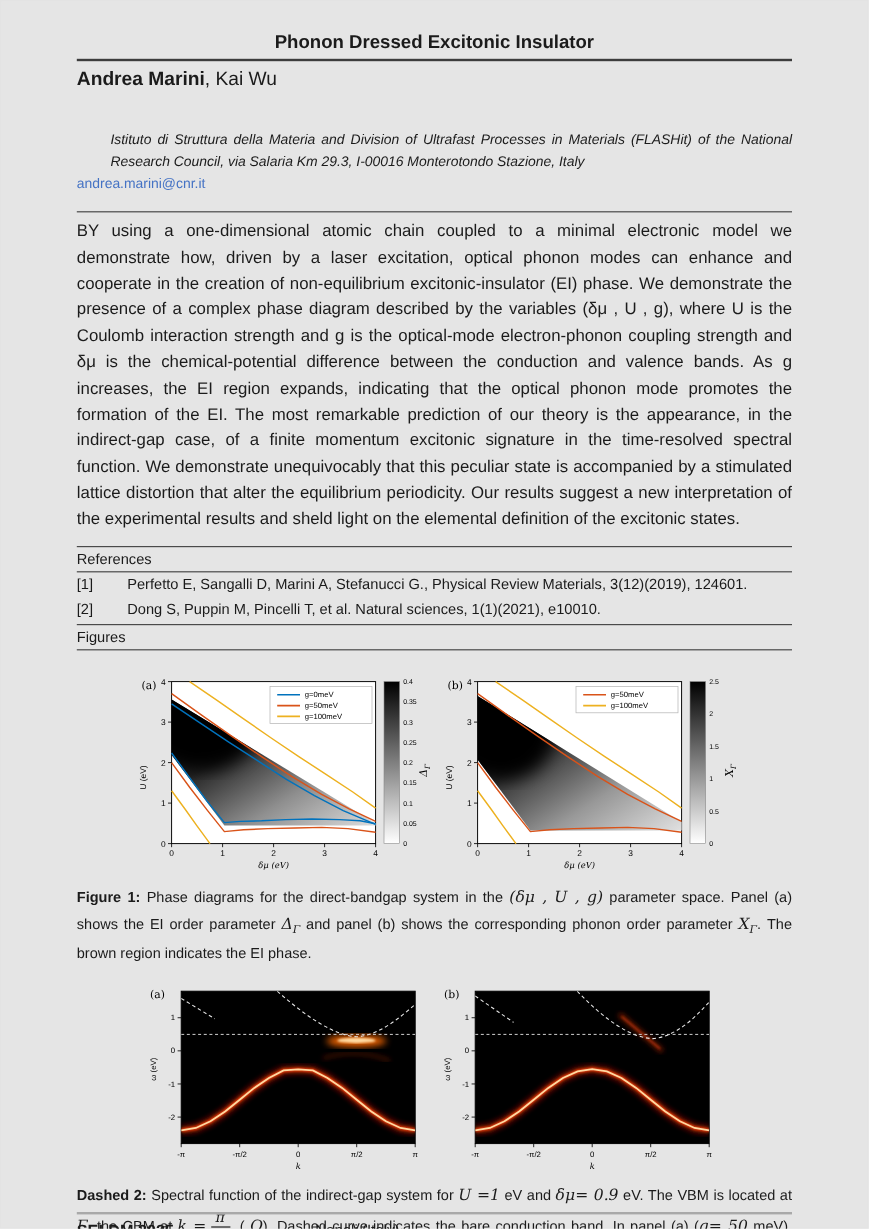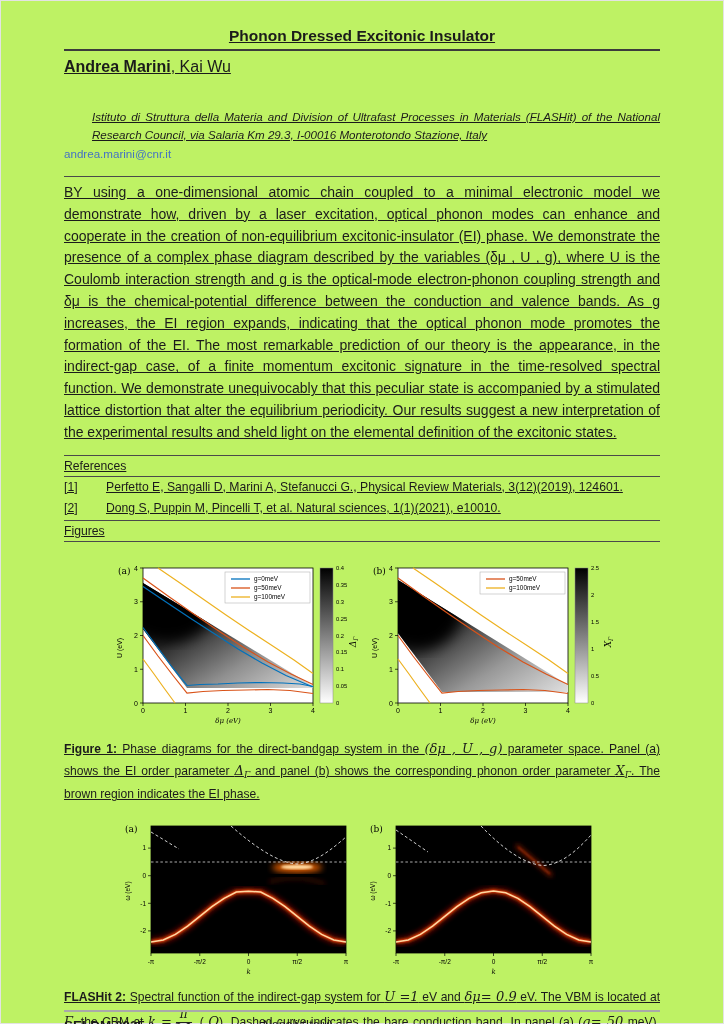--- a/index.html
+++ b/index.html
@@ -5,9 +5,9 @@
   html,body{margin:0;padding:0;background:#ffffff;}
   .page{
     position:relative;width:724px;height:1024px;box-sizing:border-box;
-    background:#bef264;border:1px solid #e3e3e3;
+    background:#e5e5e5;border:1px solid #e3e3e3;
     padding:26px 63px 0 63px;
-    font-family:"Liberation Sans",sans-serif;color:#1b1b1b;text-decoration:underline;
+    font-family:"Liberation Sans",sans-serif;color:#1b1b1b;
   }
   .title{font-size:15.5px;font-weight:bold;text-align:center;margin:0;}
   .rule-dark{border:none;border-top:2px solid #3c3c3c;margin:4px 0 0 0;}

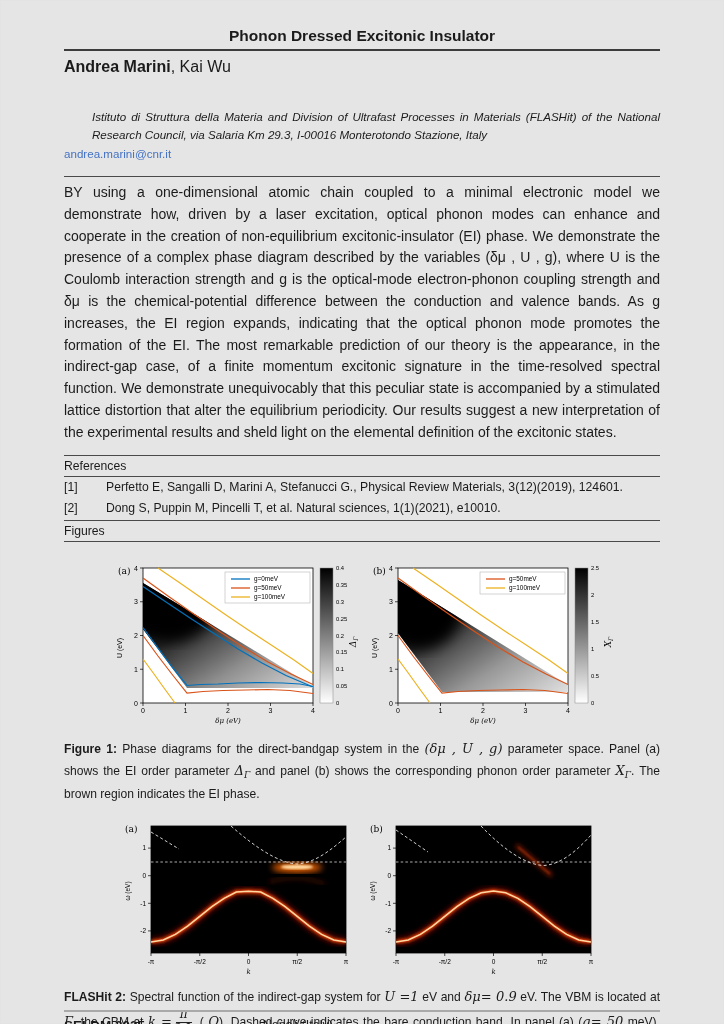--- a/index.html
+++ b/index.html
@@ -352,7 +352,7 @@
     </svg>
   </div>
 
-  <p class="caption"><b>FLASHit 2:</b><span> Spectral function of the indirect-gap system for </span><span class="math">U =1</span><span> eV and </span><span class="math">δμ= 0.9</span><span> eV. The VBM is located at </span><span class="math">Γ</span><span>, the CBM at </span><span class="math">k =</span><span class="frac">
+  <p class="caption"><b>Dashed 2:</b><span> Spectral function of the indirect-gap system for </span><span class="math">U =1</span><span> eV and </span><span class="math">δμ= 0.9</span><span> eV. The VBM is located at </span><span class="math">Γ</span><span>, the CBM at </span><span class="math">k =</span><span class="frac">
         <span class="num">π</span>
         <span class="den">2 L</span>
       </span><span> ( </span><span class="math">Q</span><span>). Dashed curve indicates the bare conduction band. In panel (a) (</span><span class="math">g= 50</span><span> meV), electrons are excited from </span><span class="math">Γ</span><span> in the valence bands to </span><span class="math">Q</span><span> in the conduction bands. The momentum is provided by the corresponding lattice phase transition. In panel (b) (</span></p>

